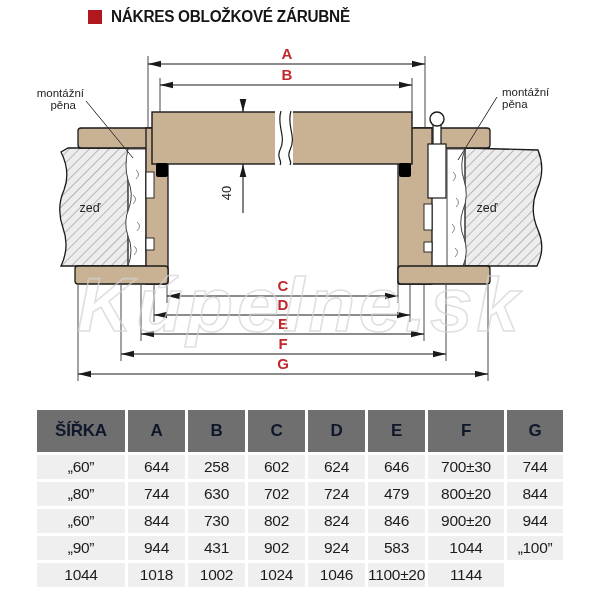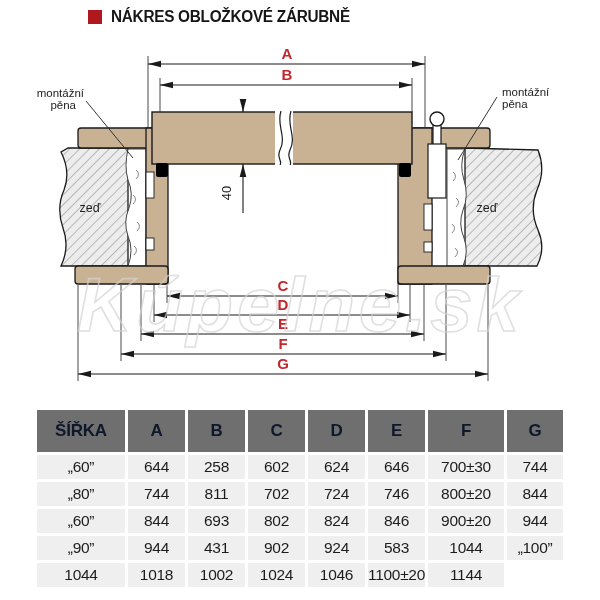--- a/index.html
+++ b/index.html
@@ -180,7 +180,7 @@
 
   <div class="td">„80”</div>
   <div class="td">744</div>
-  <div class="td">811</div>
+  <div class="td">630</div>
   <div class="td">702</div>
   <div class="td">724</div>
   <div class="td">746</div>

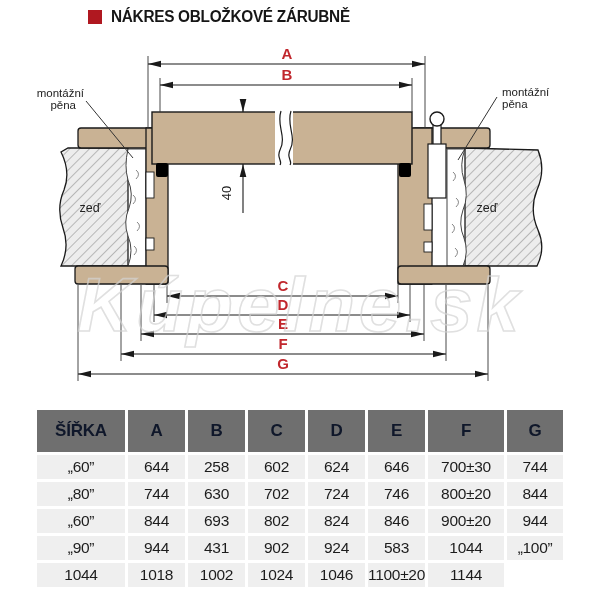--- a/index.html
+++ b/index.html
@@ -183,7 +183,7 @@
   <div class="td">630</div>
   <div class="td">702</div>
   <div class="td">724</div>
-  <div class="td">746</div>
+  <div class="td">479</div>
   <div class="td">800±20</div>
   <div class="td">844</div>
 

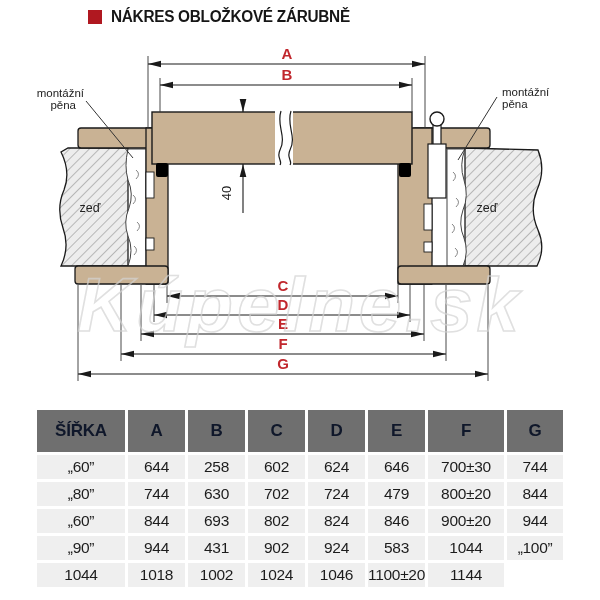--- a/index.html
+++ b/index.html
@@ -189,7 +189,7 @@
 
   <div class="td">„60”</div>
   <div class="td">844</div>
-  <div class="td">693</div>
+  <div class="td">730</div>
   <div class="td">802</div>
   <div class="td">824</div>
   <div class="td">846</div>

